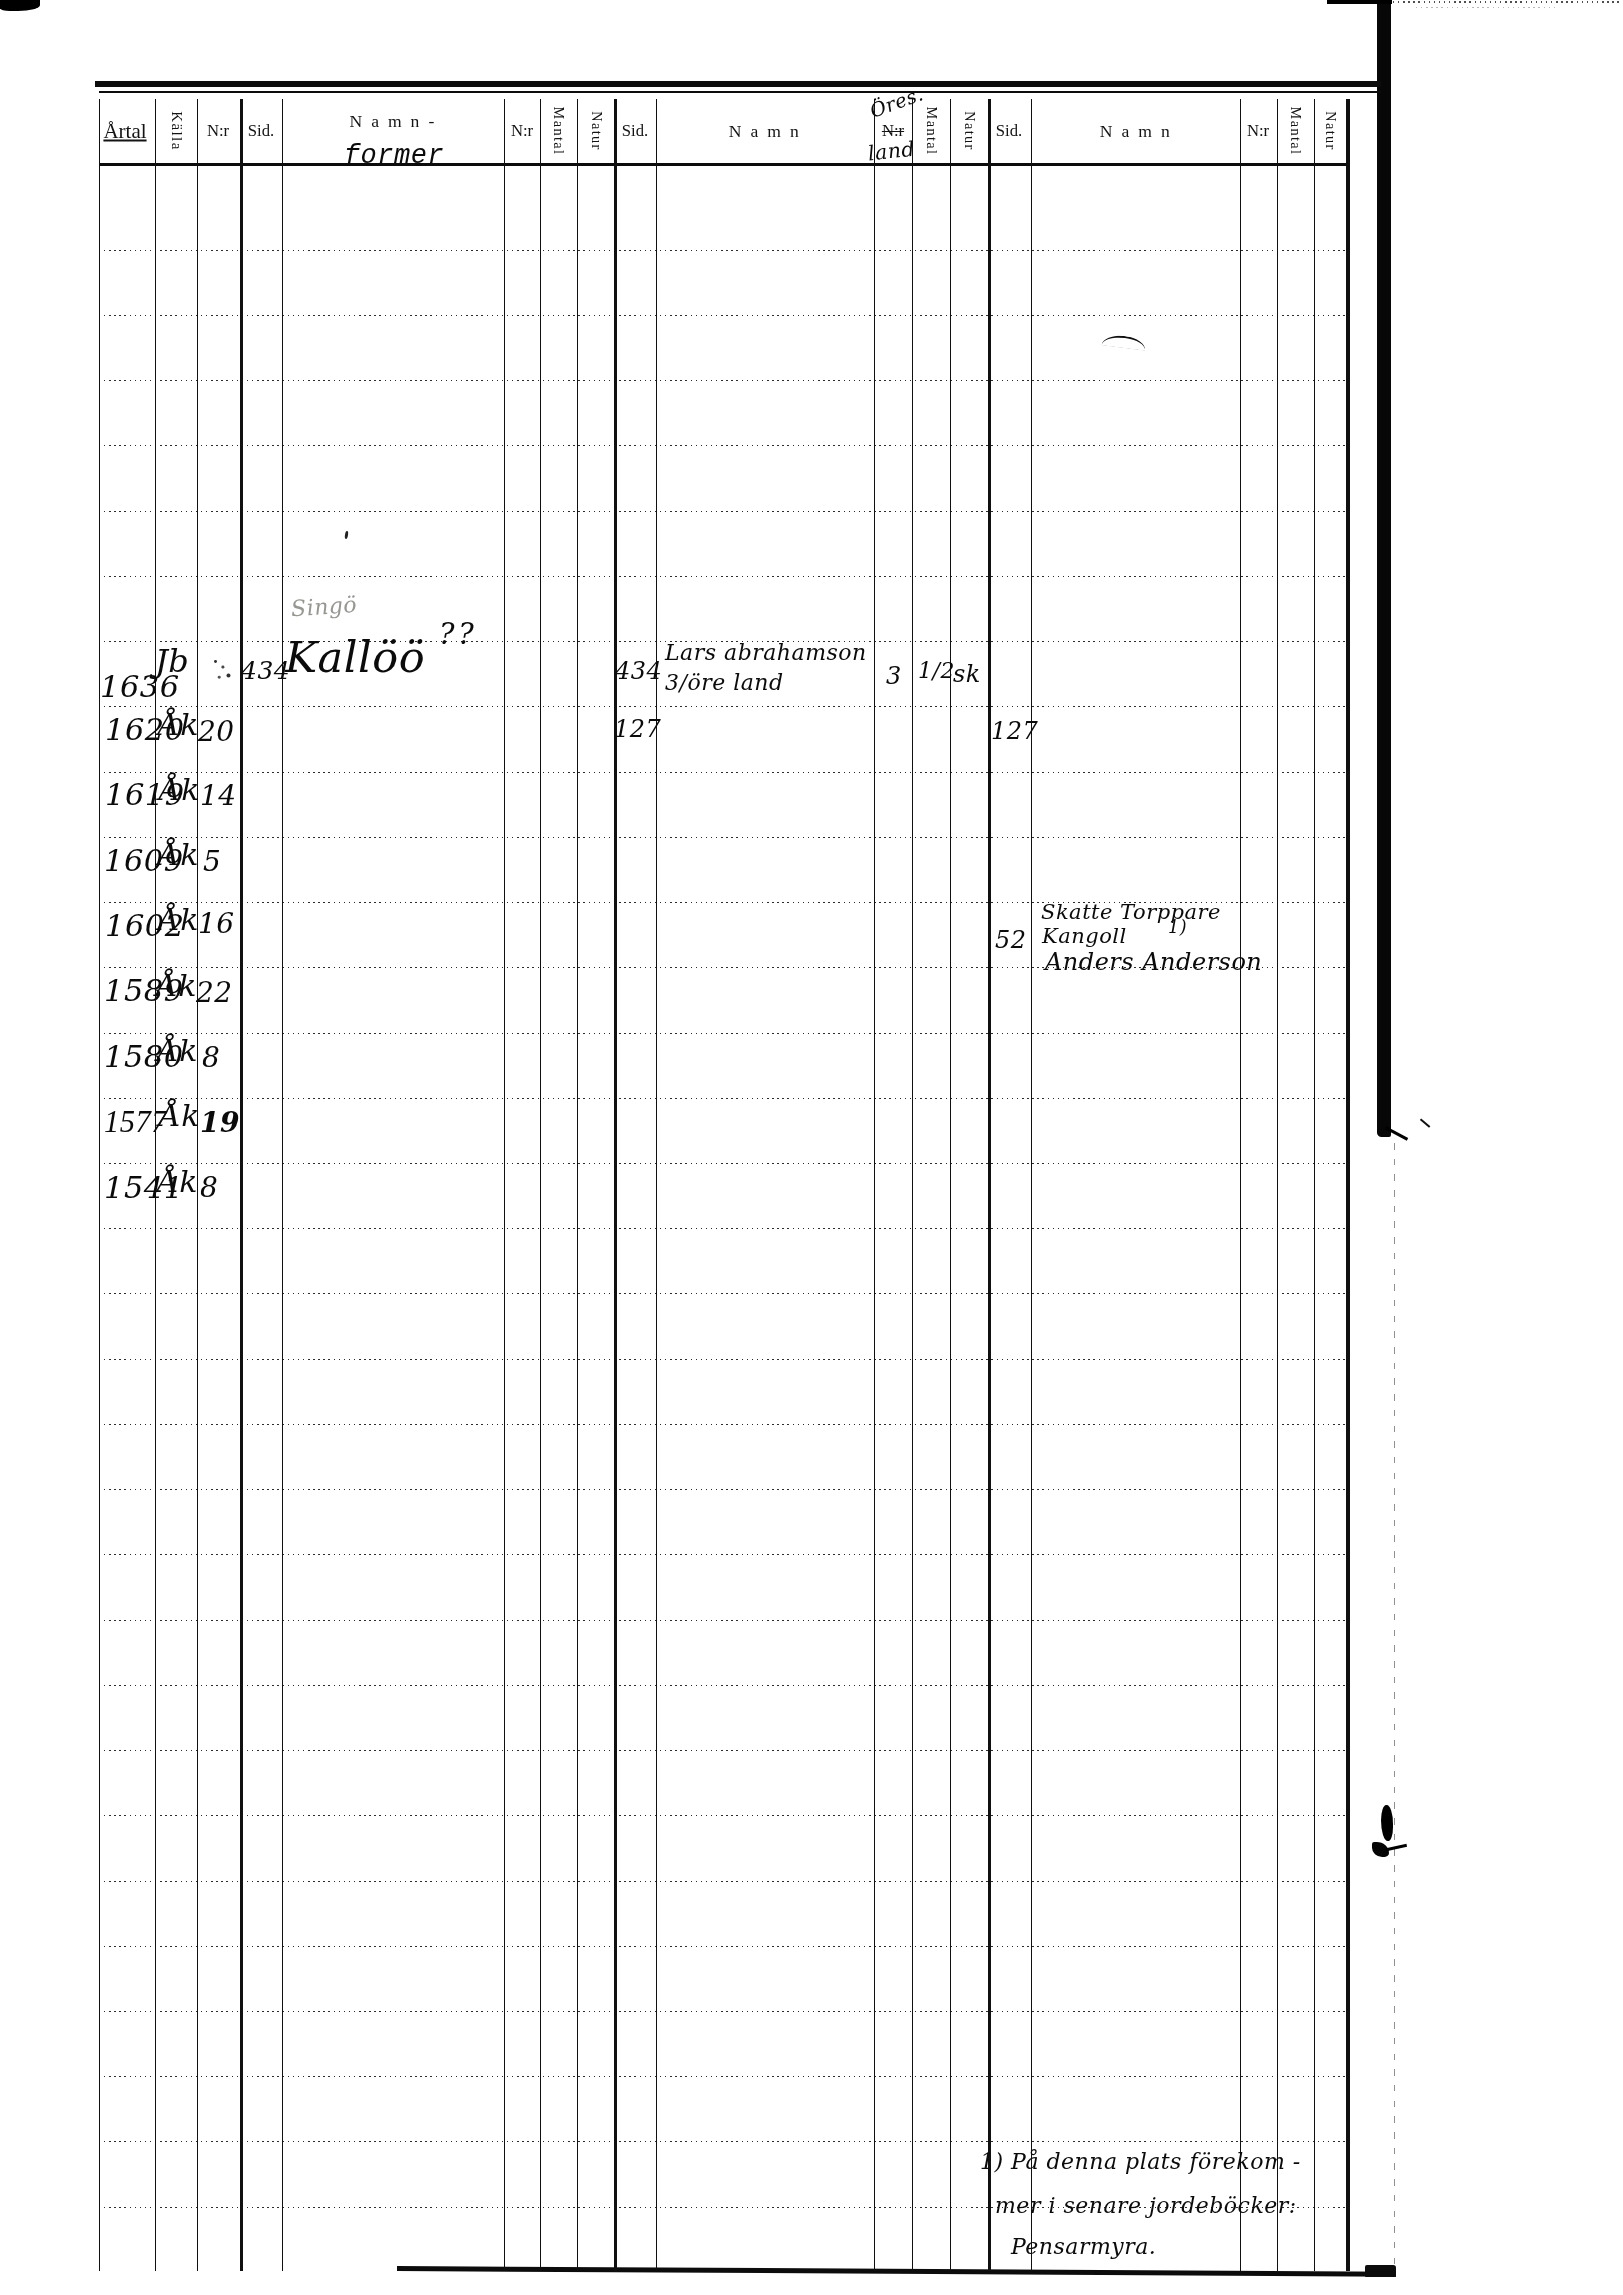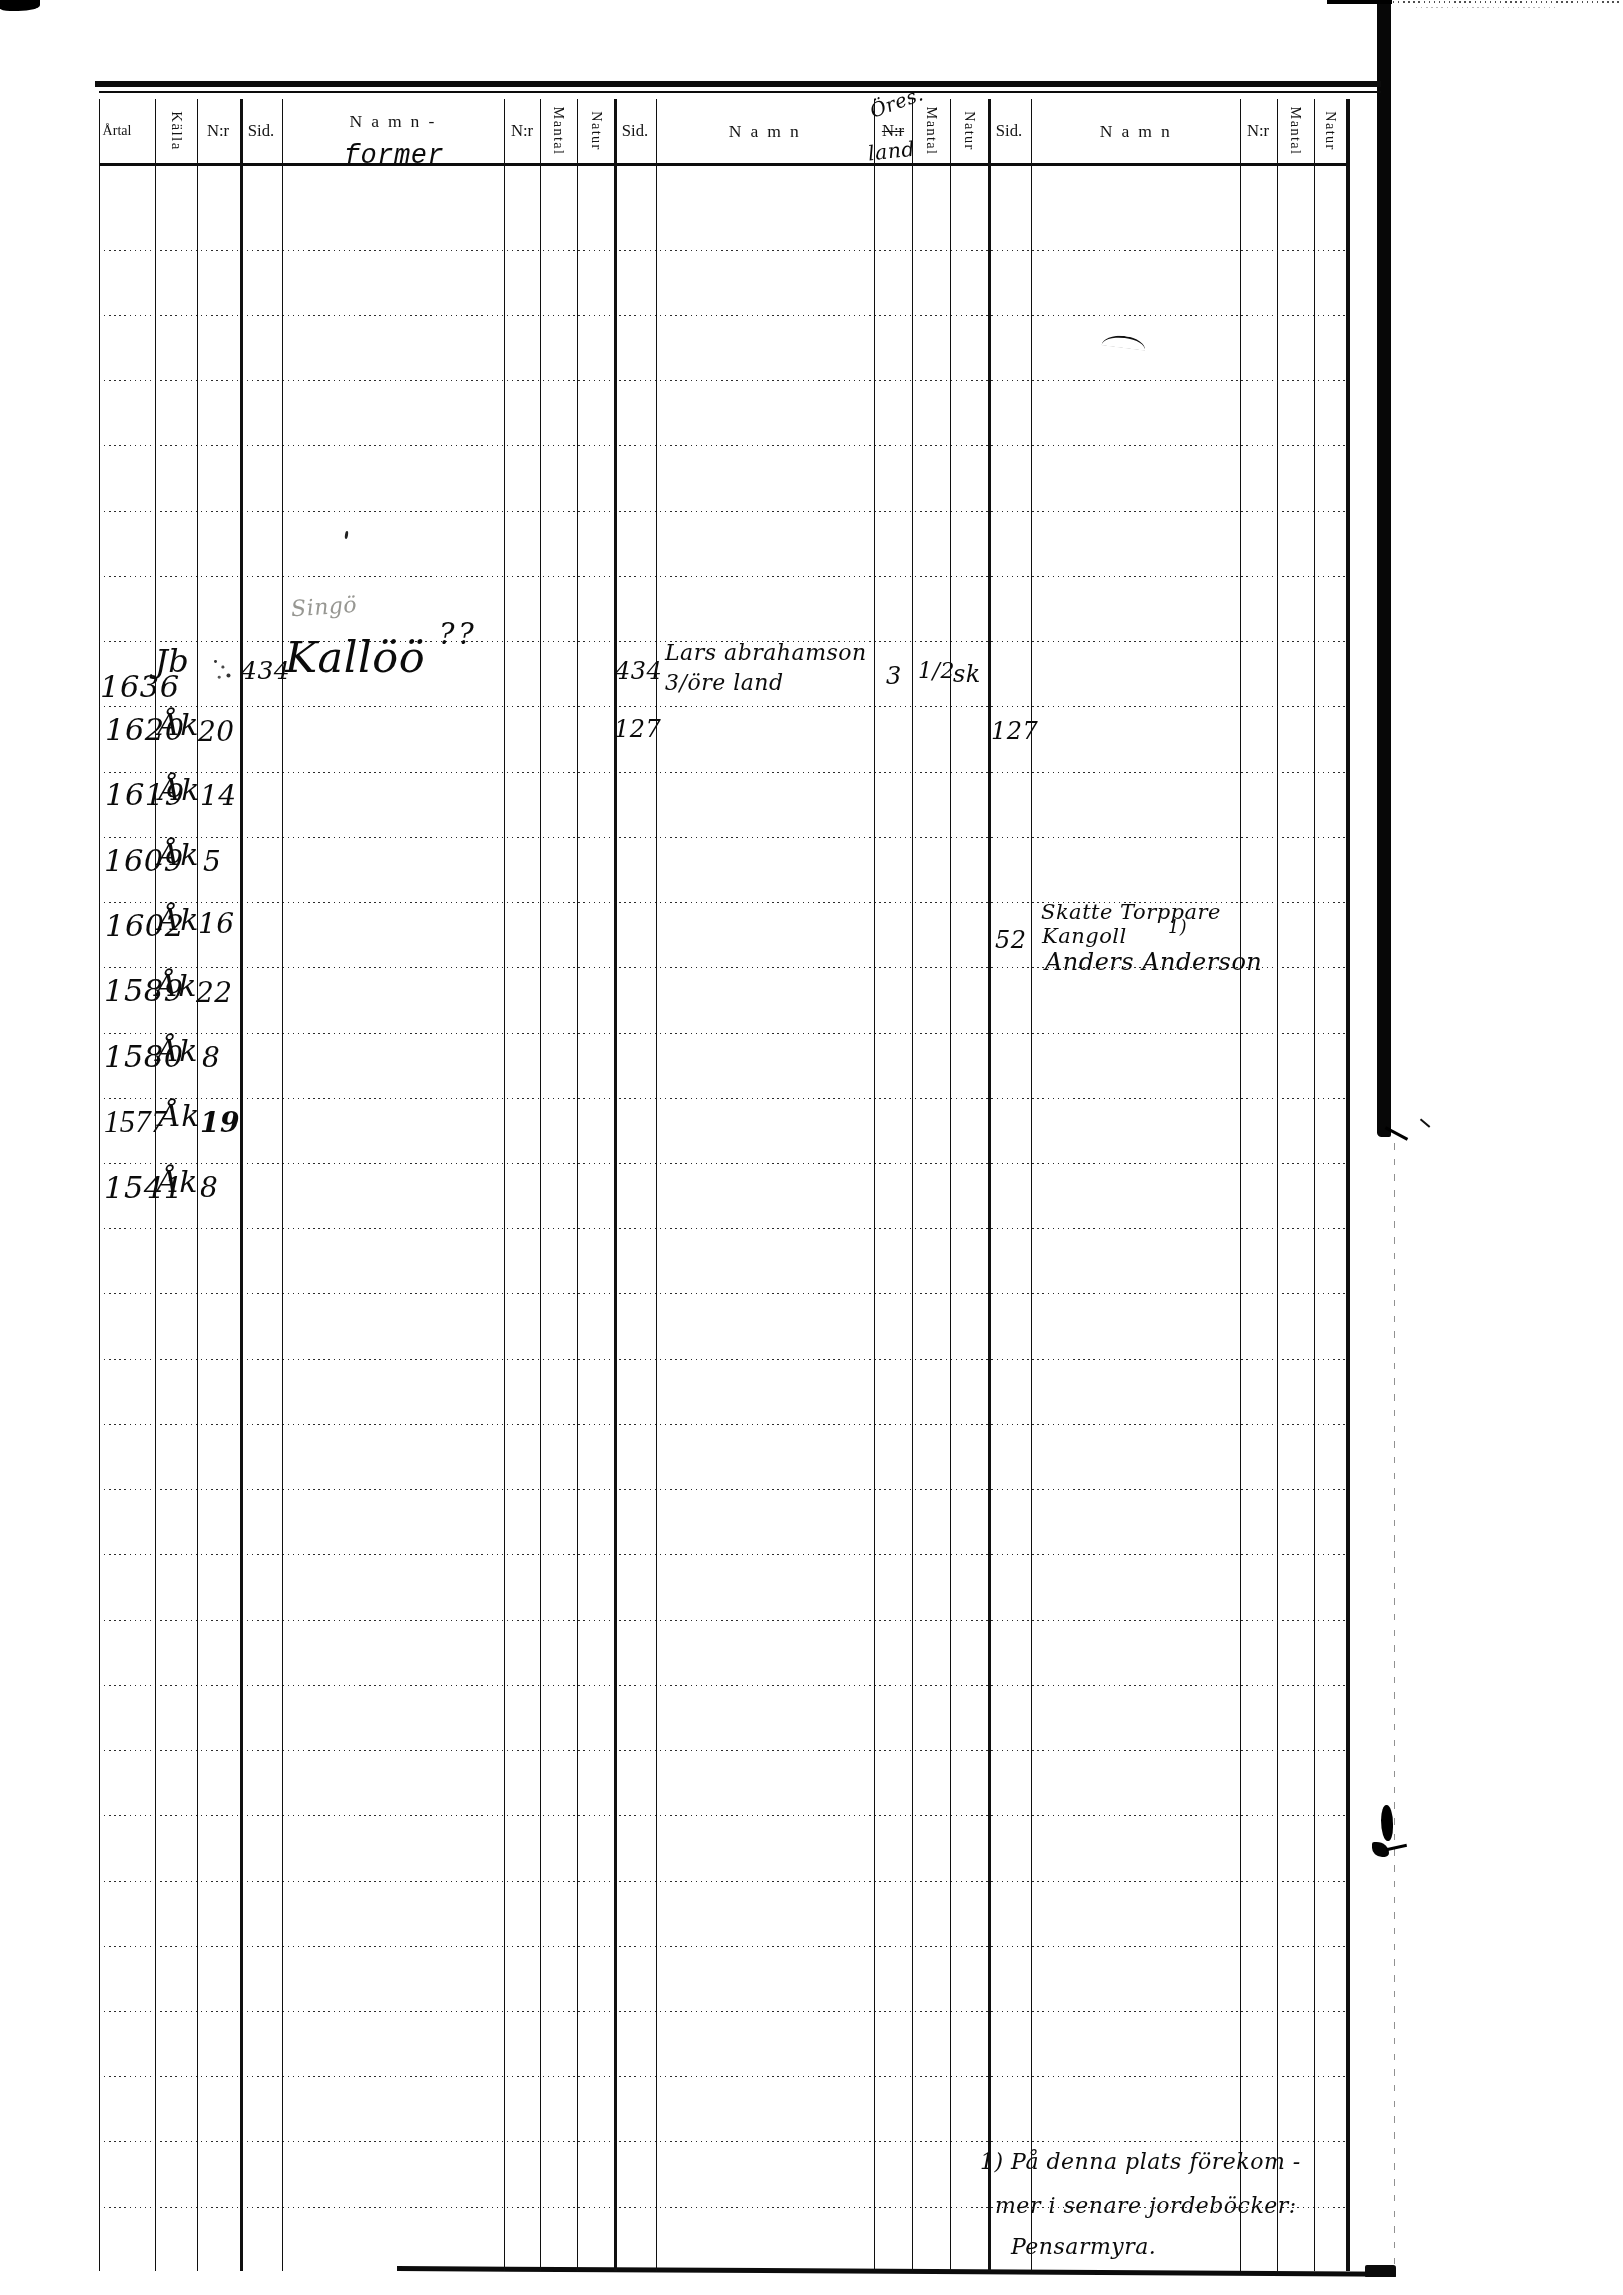--- a/index.html
+++ b/index.html
@@ -100,7 +100,7 @@
       <div class="abs dotline" style="left: 99px; top: 2207px; width: 1248px;"></div>
     </div>
 
-  <div class="abs print ctr" style="left:117px;top:131px;font-size:14px;">Årtal</div>
+  <div class="abs print ctr" style="left:125px;top:131px;font-size:21px;text-decoration:underline;">Årtal</div>
   <div class="abs print ctr vert" style="left:176px;top:131px;font-size:15px;">Källa</div>
   <div class="abs print ctr" style="left:218px;top:131px;font-size:16.7px;">N:r</div>
   <div class="abs print ctr" style="left:261px;top:131px;font-size:16.7px;">Sid.</div>

